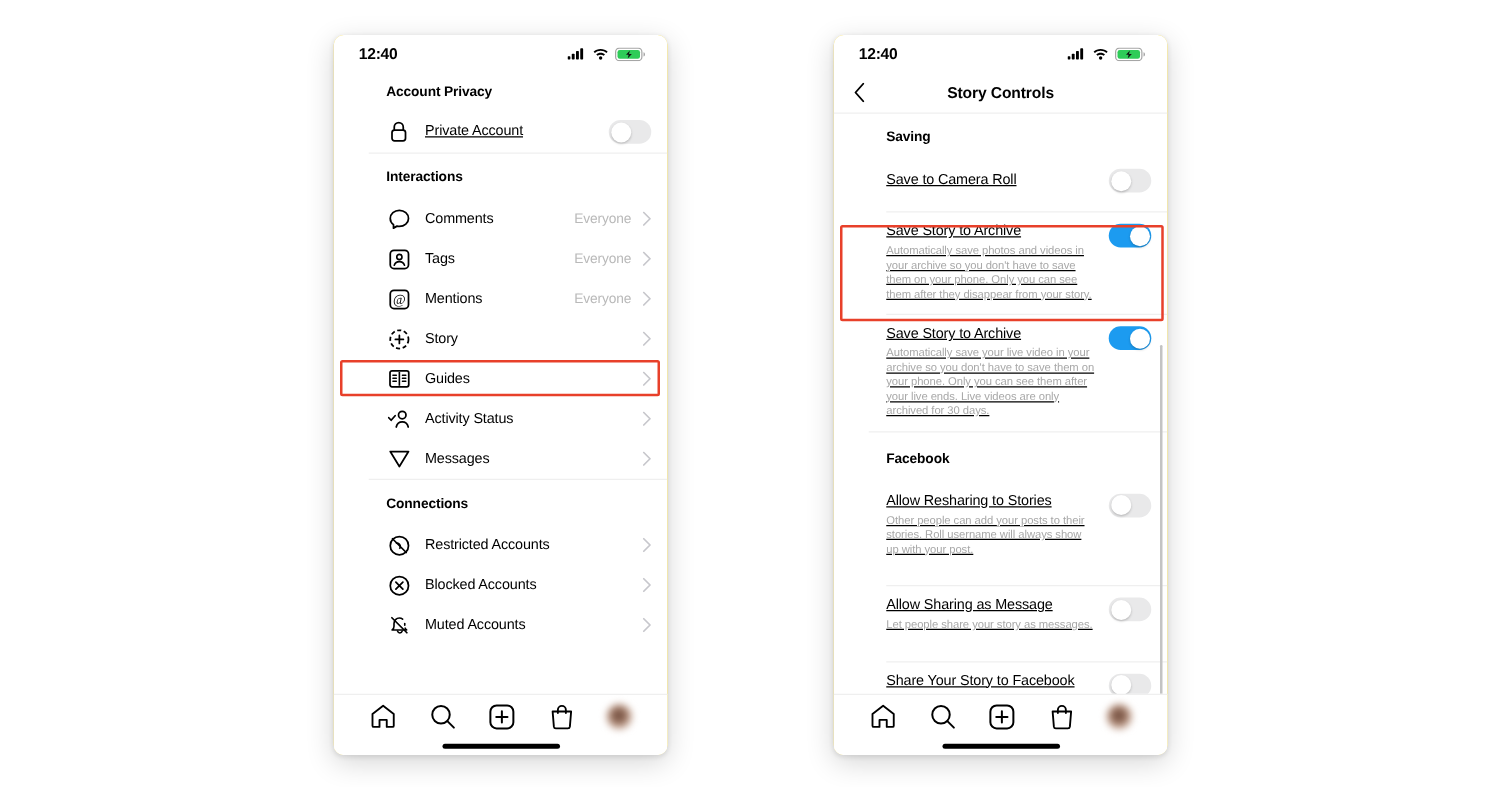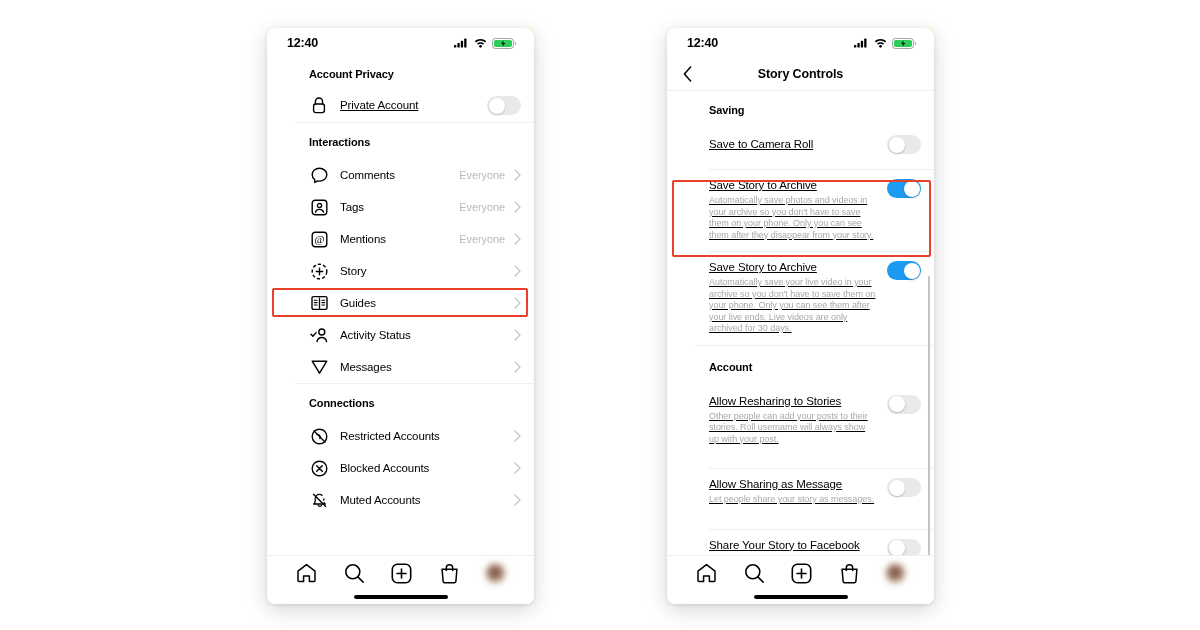--- a/index.html
+++ b/index.html
@@ -623,7 +623,7 @@
 
         <div class="divider"></div>
 
-        <div class="section-head tall" style="padding-top:15px;padding-bottom:13px">Account</div>
+        <div class="section-head tall" style="padding-top:15px;padding-bottom:13px">Facebook</div>
 
         <div class="trow desc">
           <div class="trow-text">

